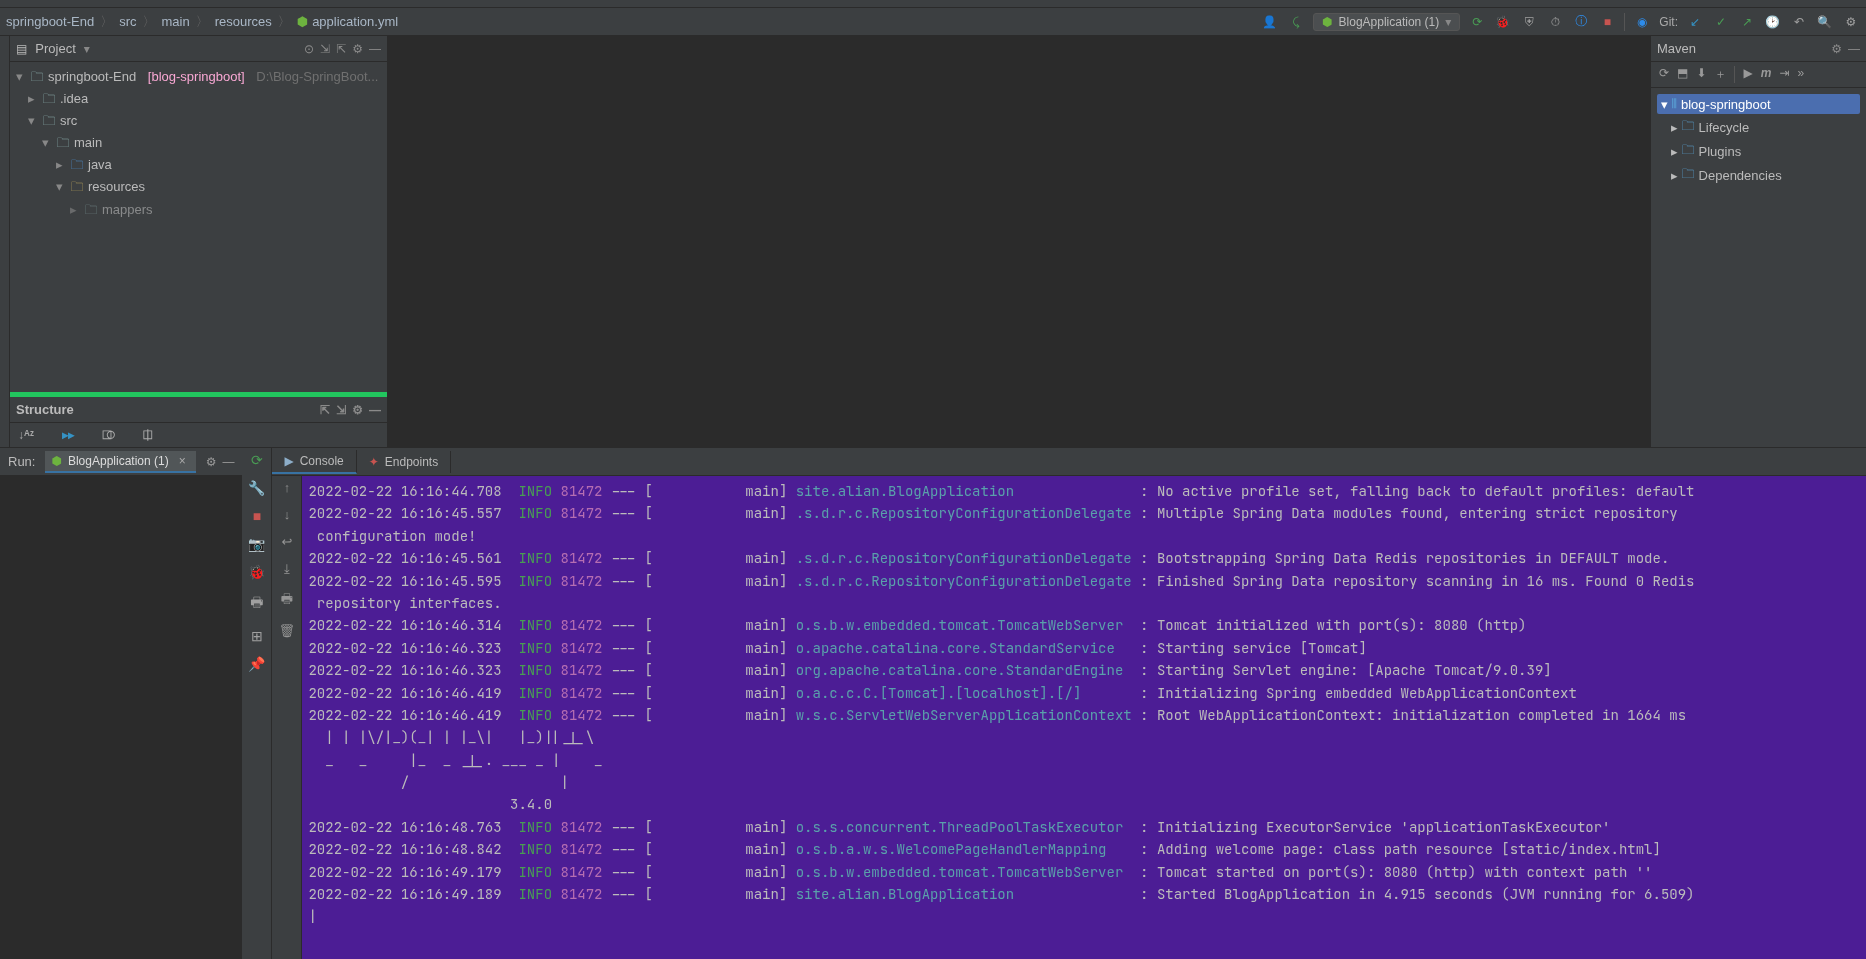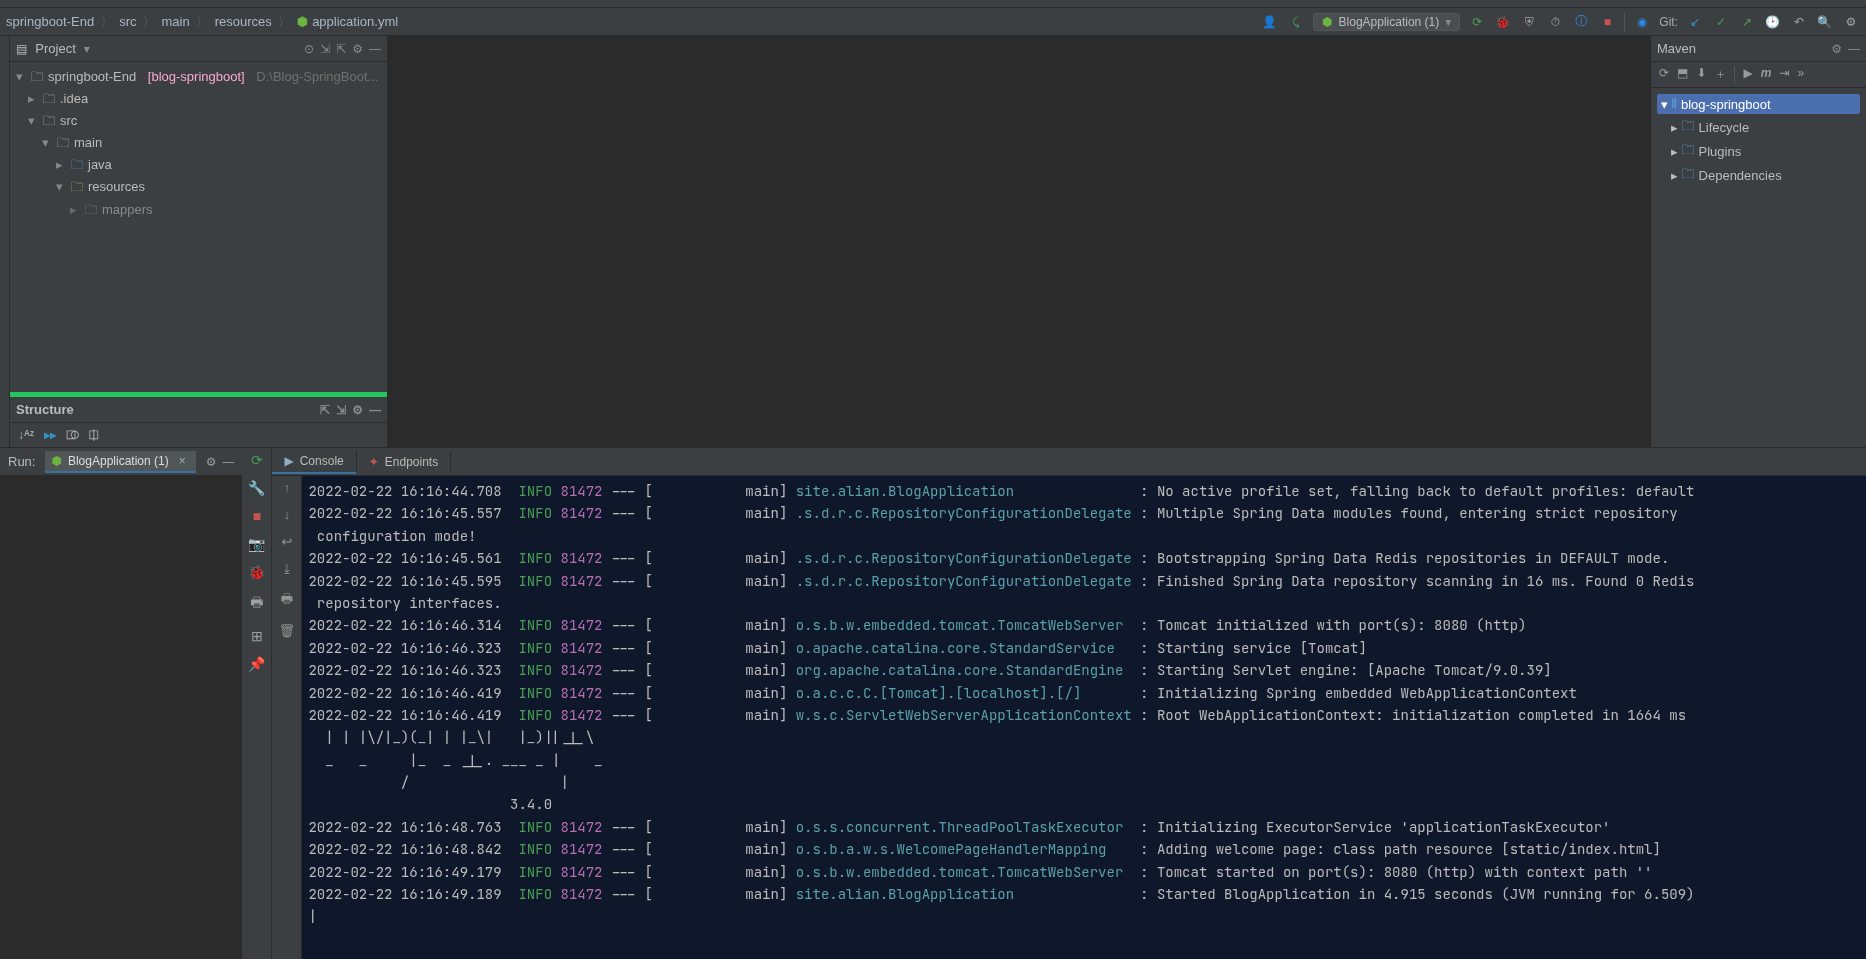--- a/index.html
+++ b/index.html
@@ -73,7 +73,7 @@
 .proj-brackets { color:#f9a8d4;}
 .proj-path { color:#707070;}
 .structure-sub { border-top:5px solid #22c55e;font-weight:bold; }
-.structure-body { padding:5px 8px; display:flex; gap:10px; color:#aaa;align-items:flex-end;}
+.structure-body { padding:5px 8px; display:flex; gap:28px; color:#aaa;align-items:flex-end;}
 .center-editor { flex:1; background:#2b2b2b;}
 .maven-panel {
   width: 216px;

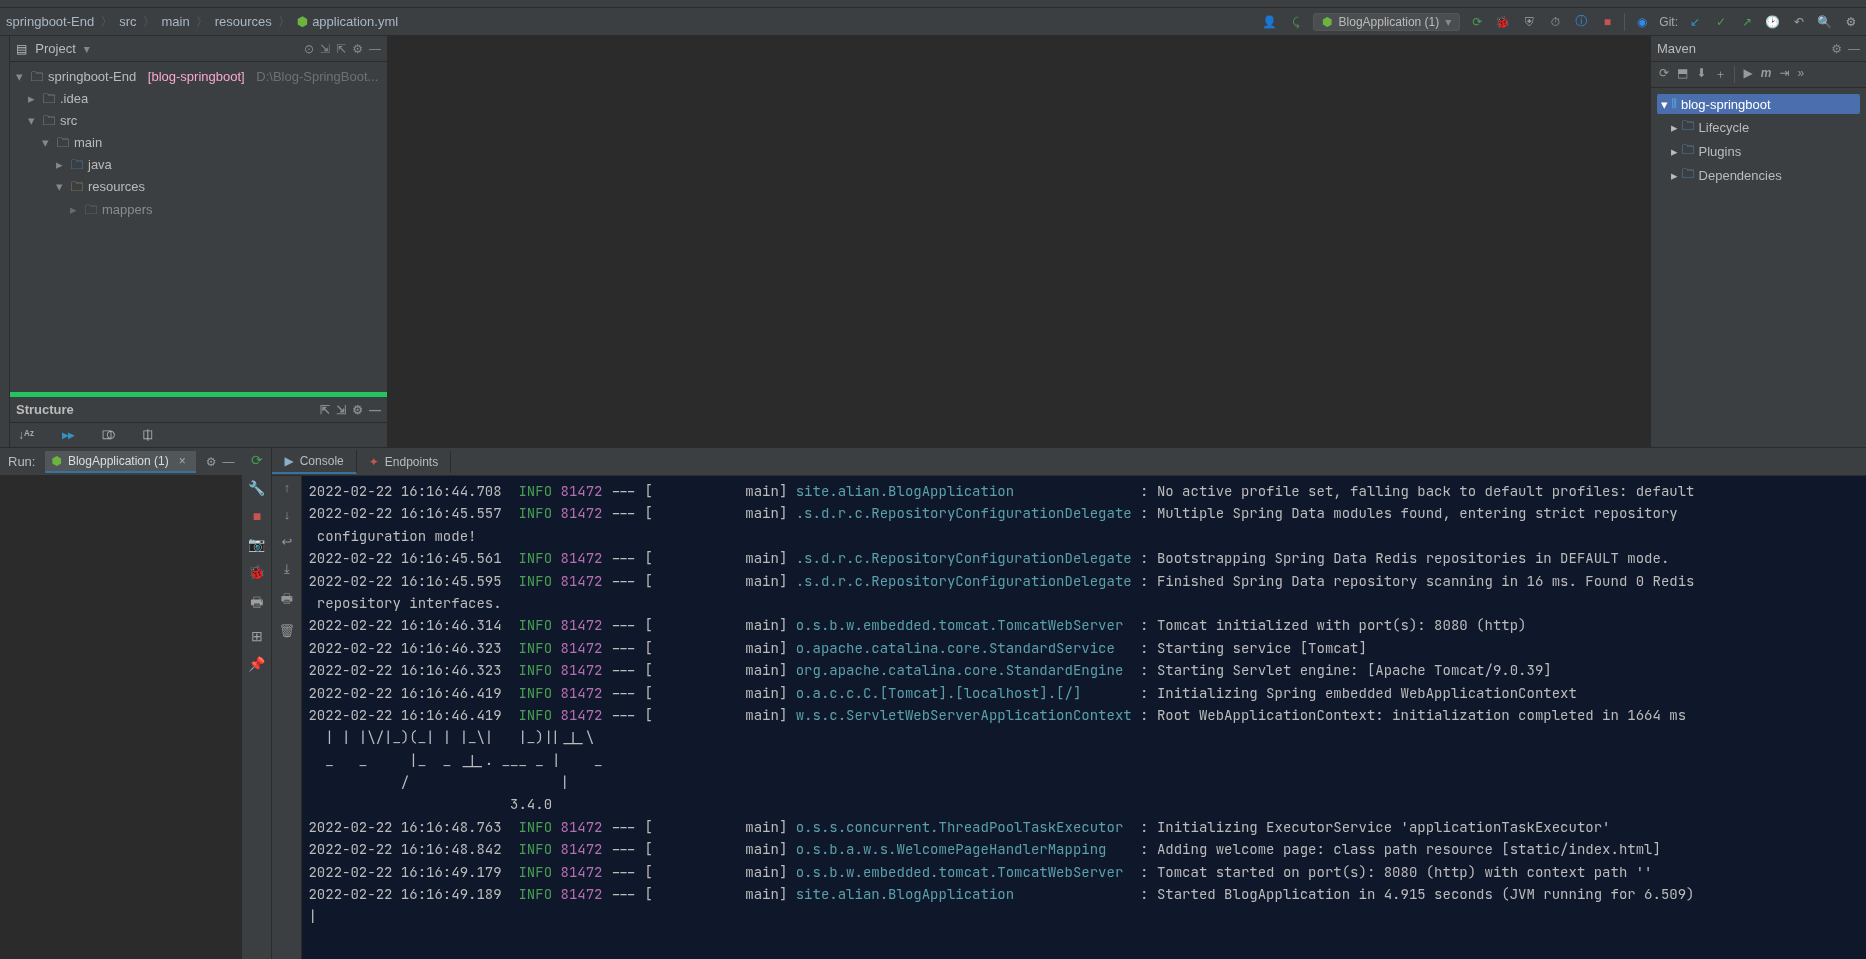--- a/index.html
+++ b/index.html
@@ -132,7 +132,7 @@
 .subtab .ic-play { color:#8daec9;}
 .subtab .ic-end { color:#c75450;}
 .console {
-  flex:1; overflow:auto; background:#0f172a;
+  flex:1; overflow:auto; background:#4c1d95;
   font-family: "JetBrains Mono","Consolas",monospace;
   font-size: 14px; line-height:1.6; color:#bbbbbb; padding:4px 6px;
 }

